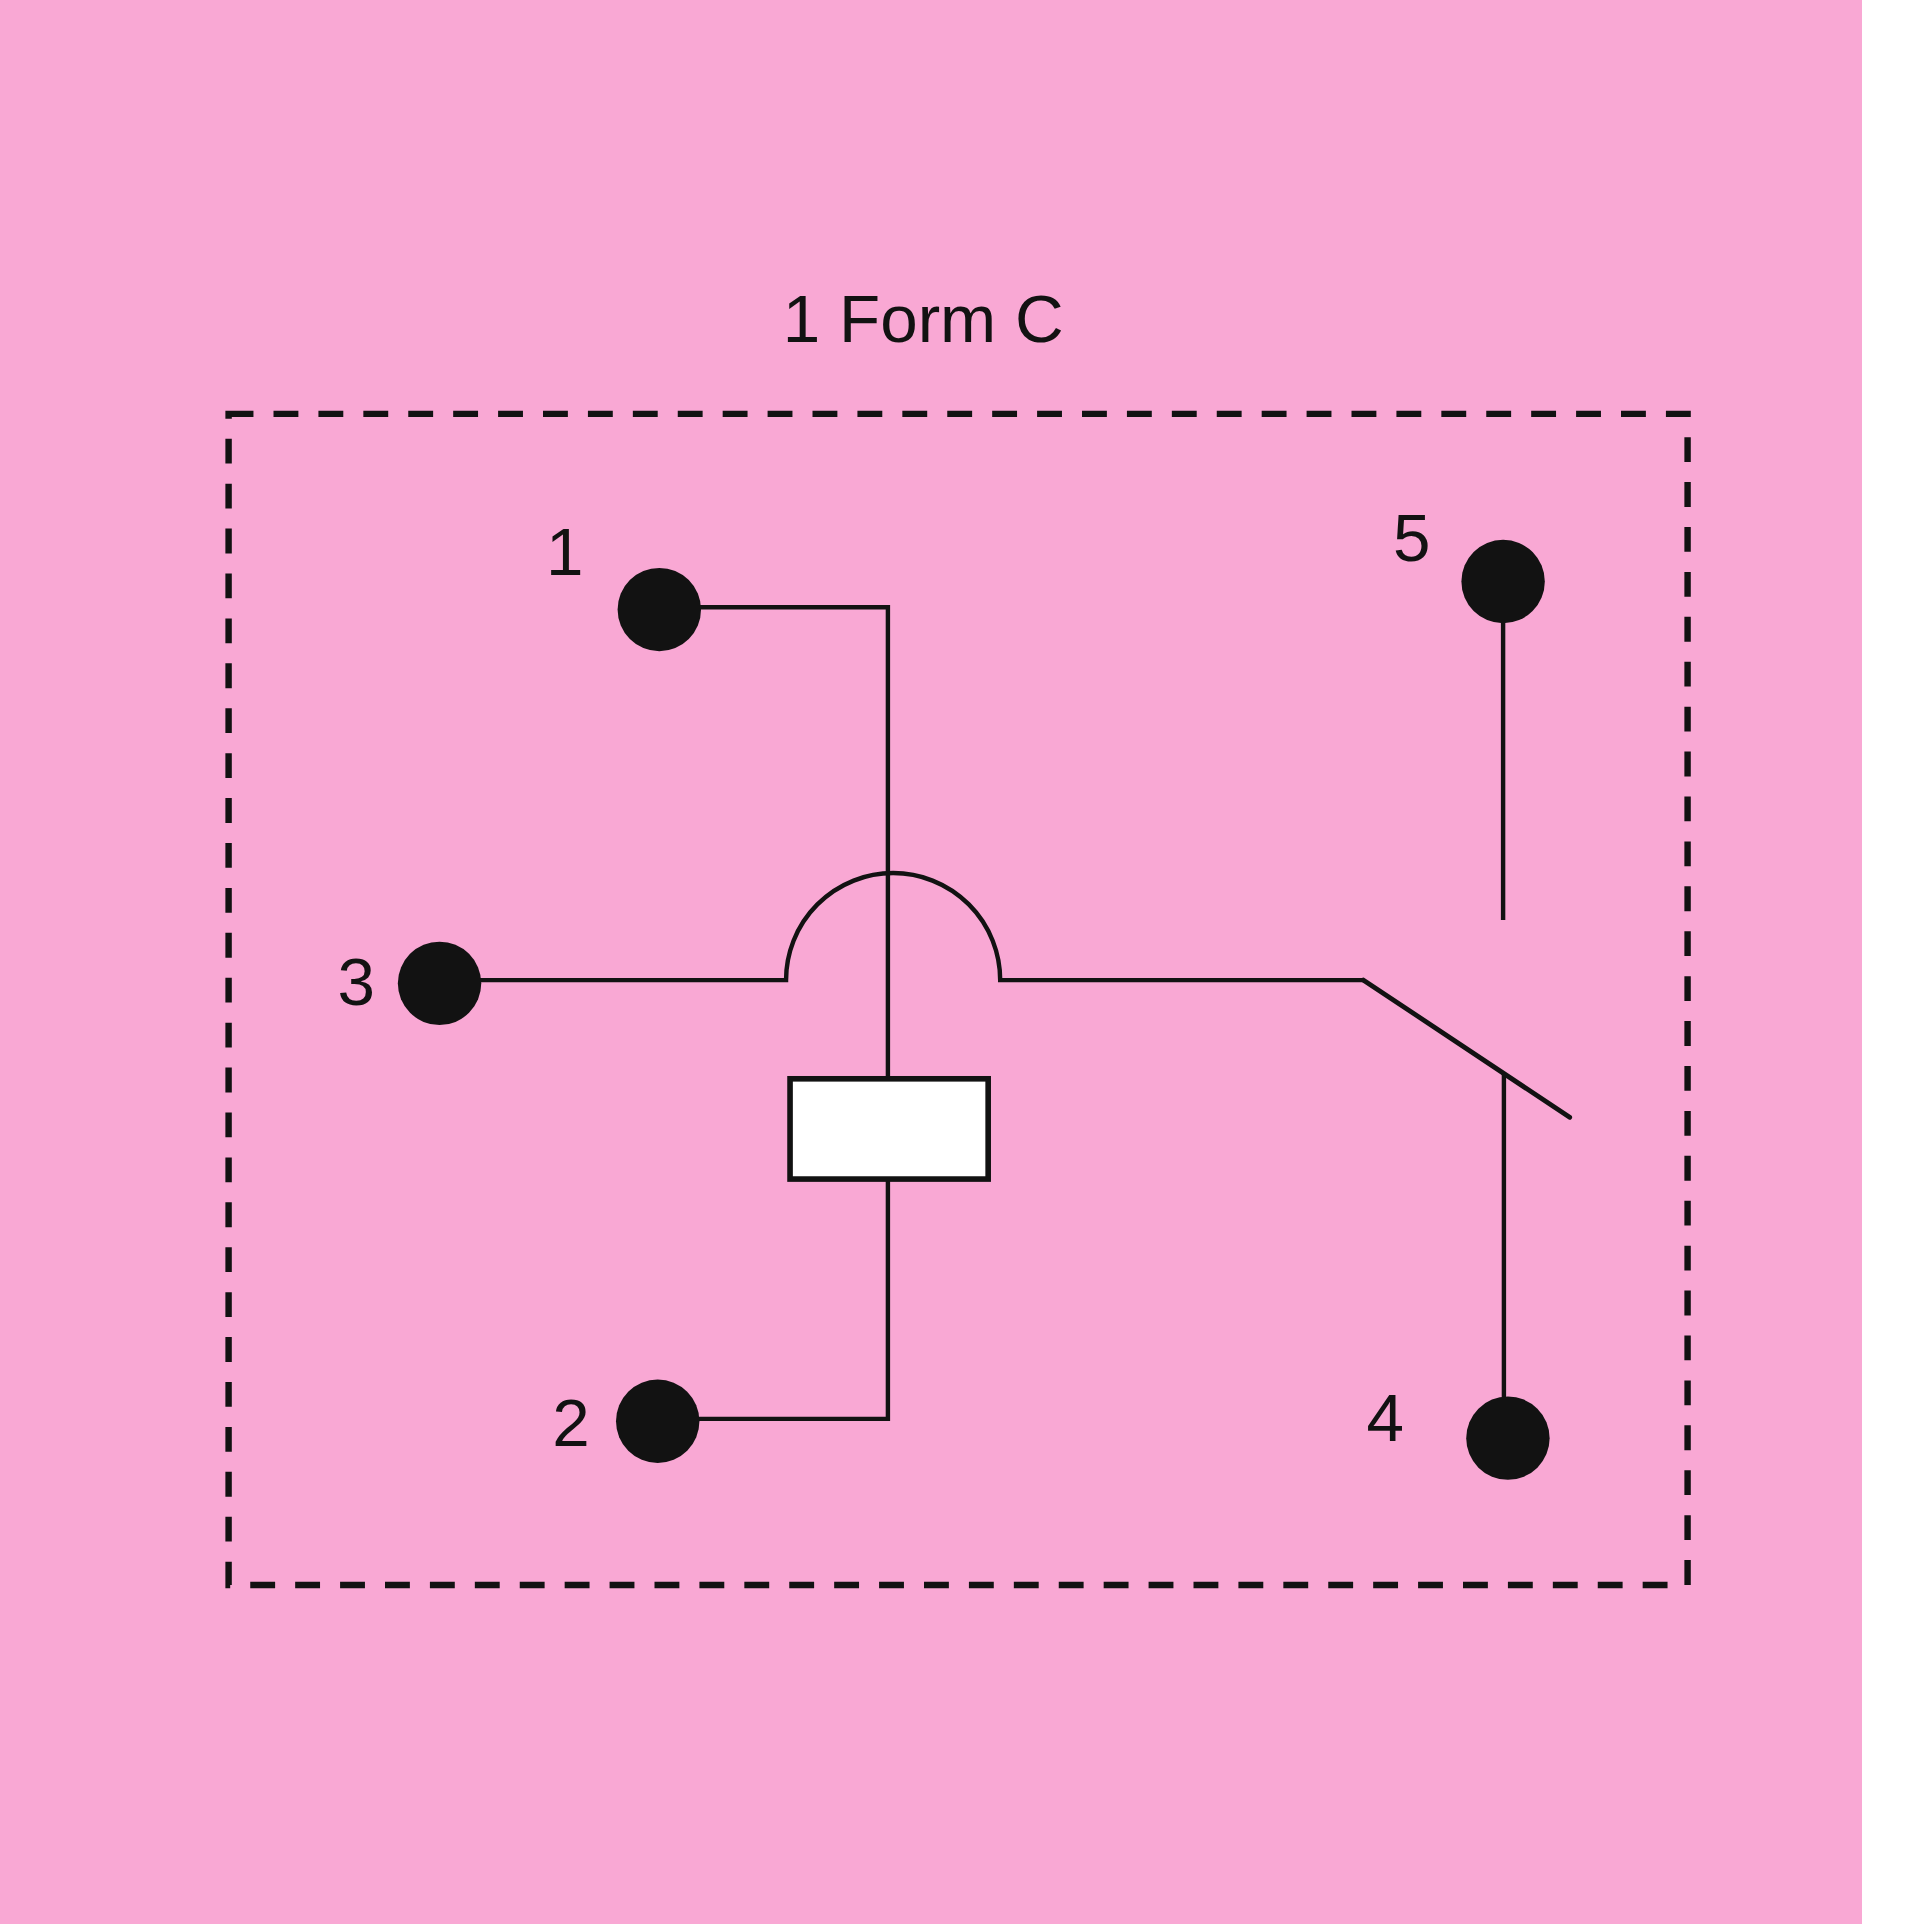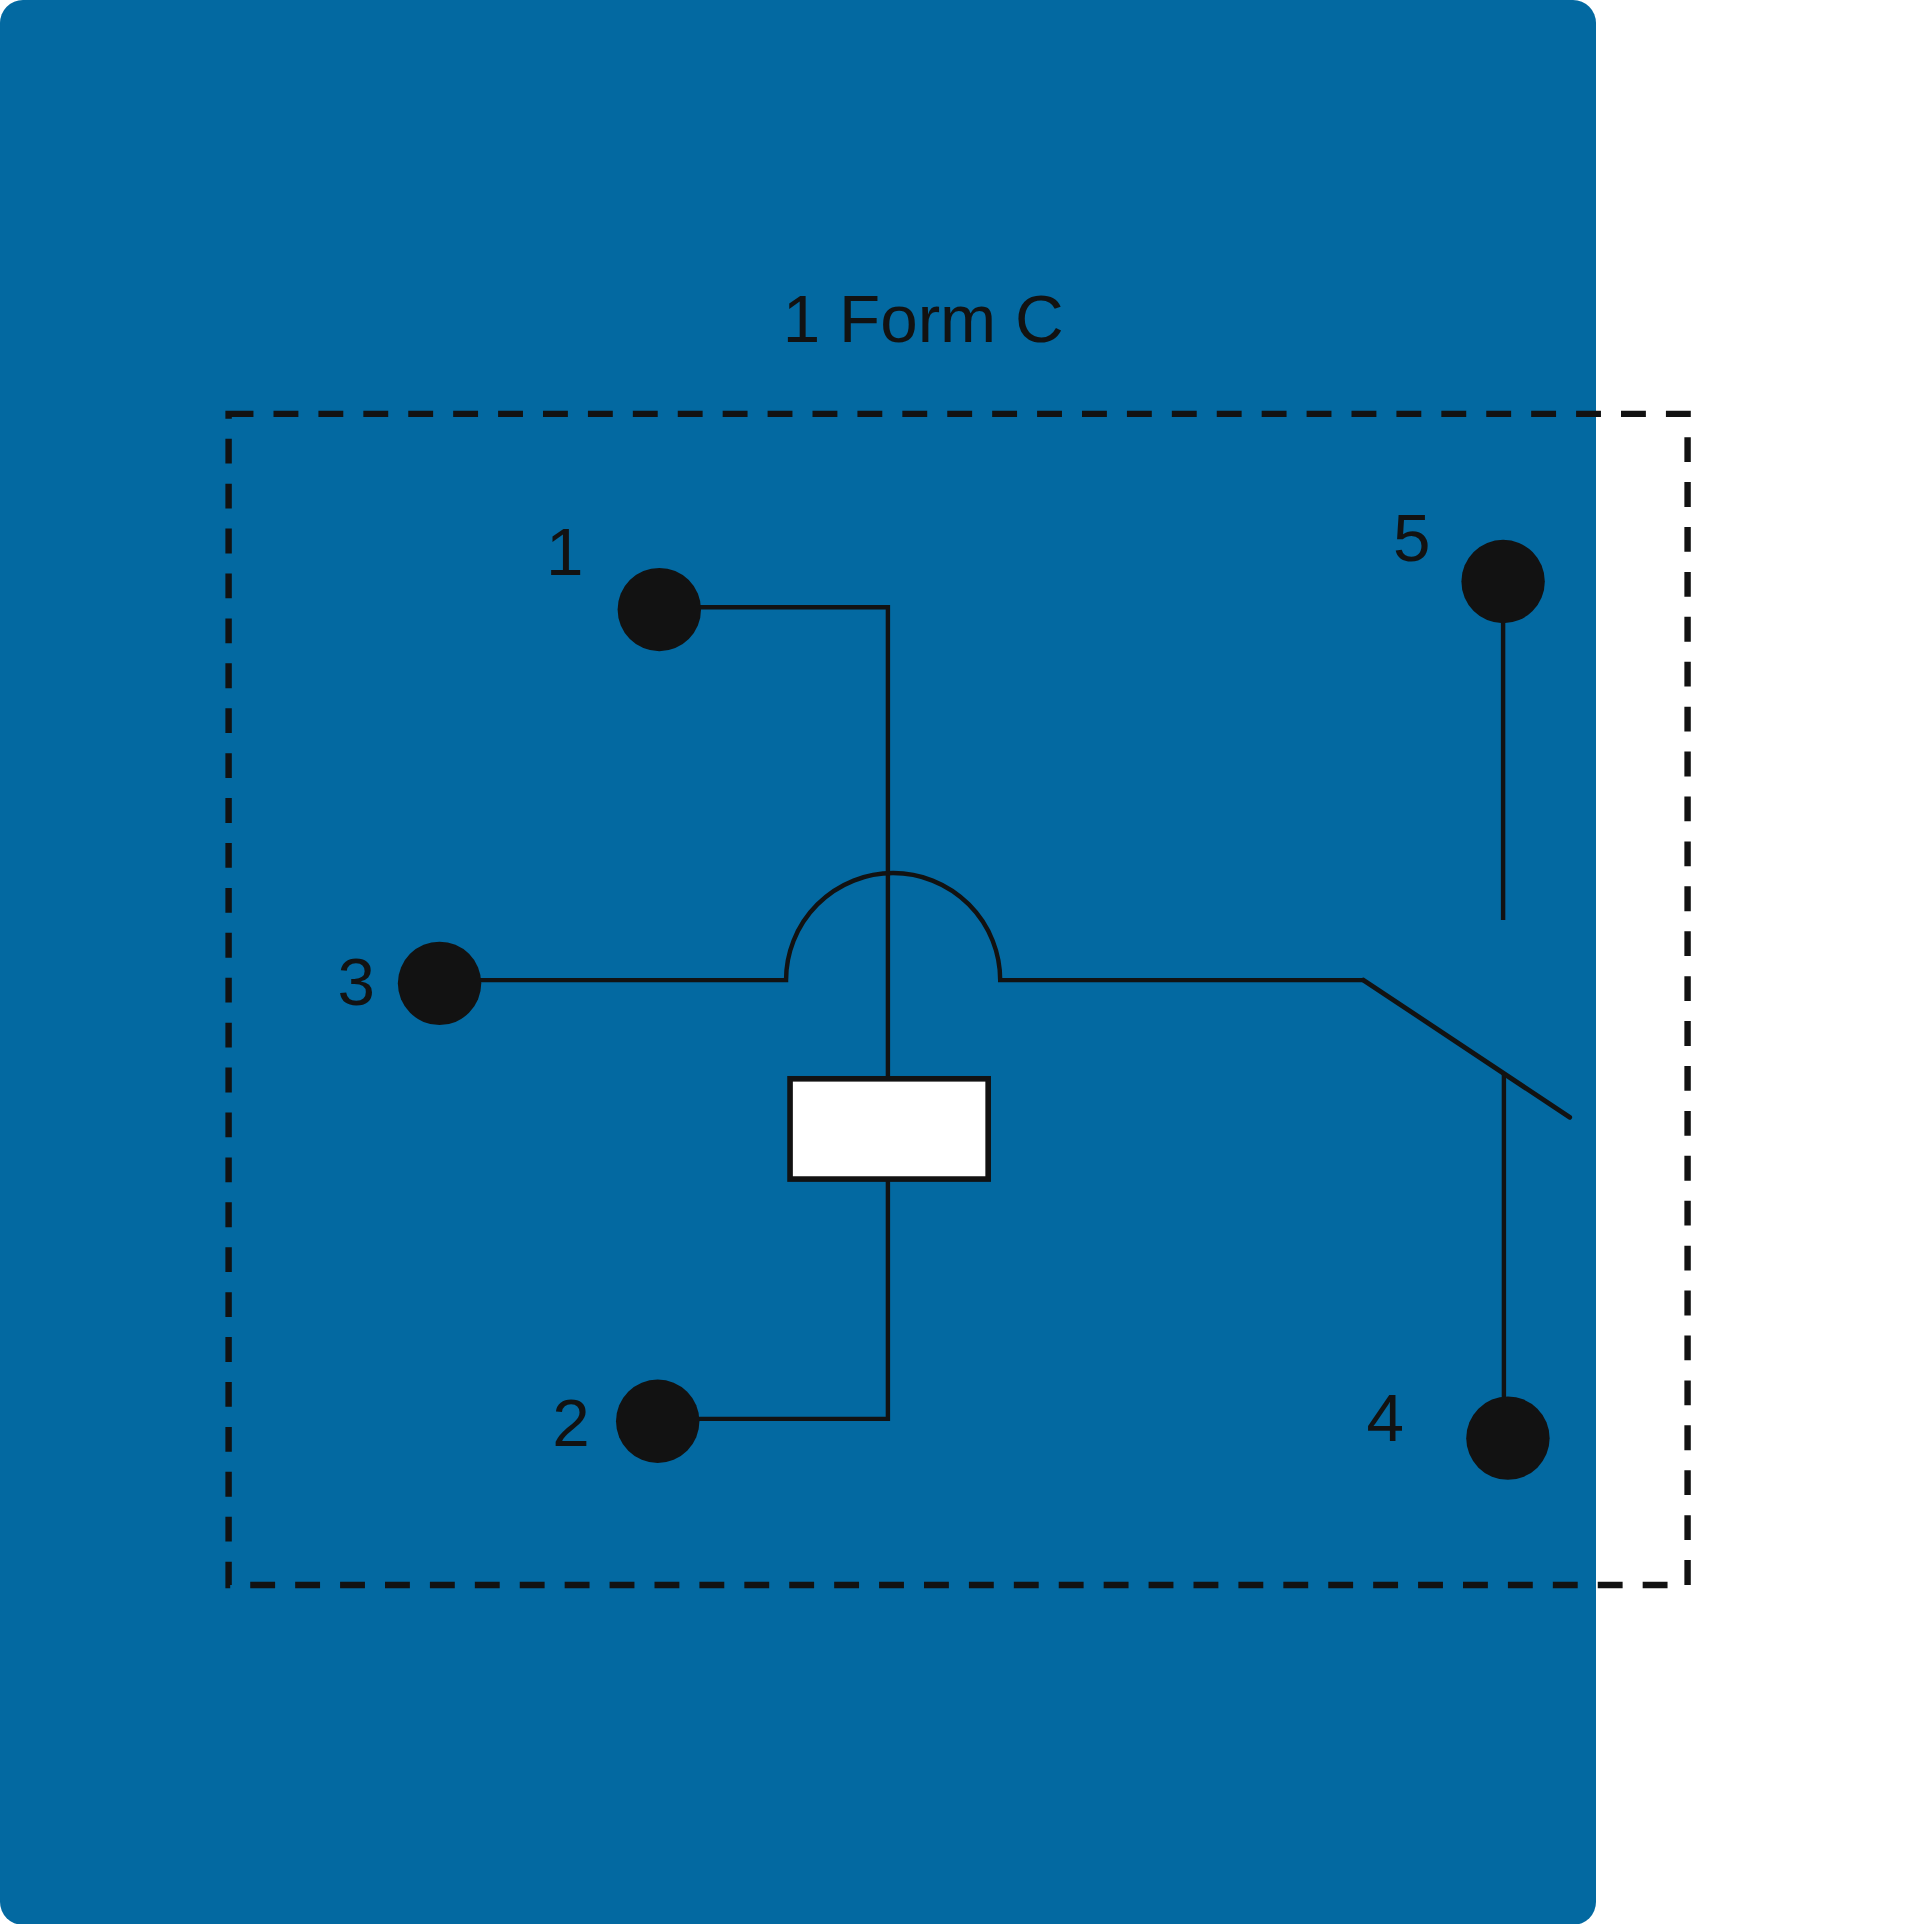--- a/index.html
+++ b/index.html
@@ -12,10 +12,9 @@
   }
   .canvas-wrap {
     position: relative;
-    width: 1596px;
+    width: 1862px;
     height: 1925px;
-    background: #0369a1;
-    border-radius: 23px;
+    background: #f9a8d4;
   }
   svg { display: block; }
   .wire {

